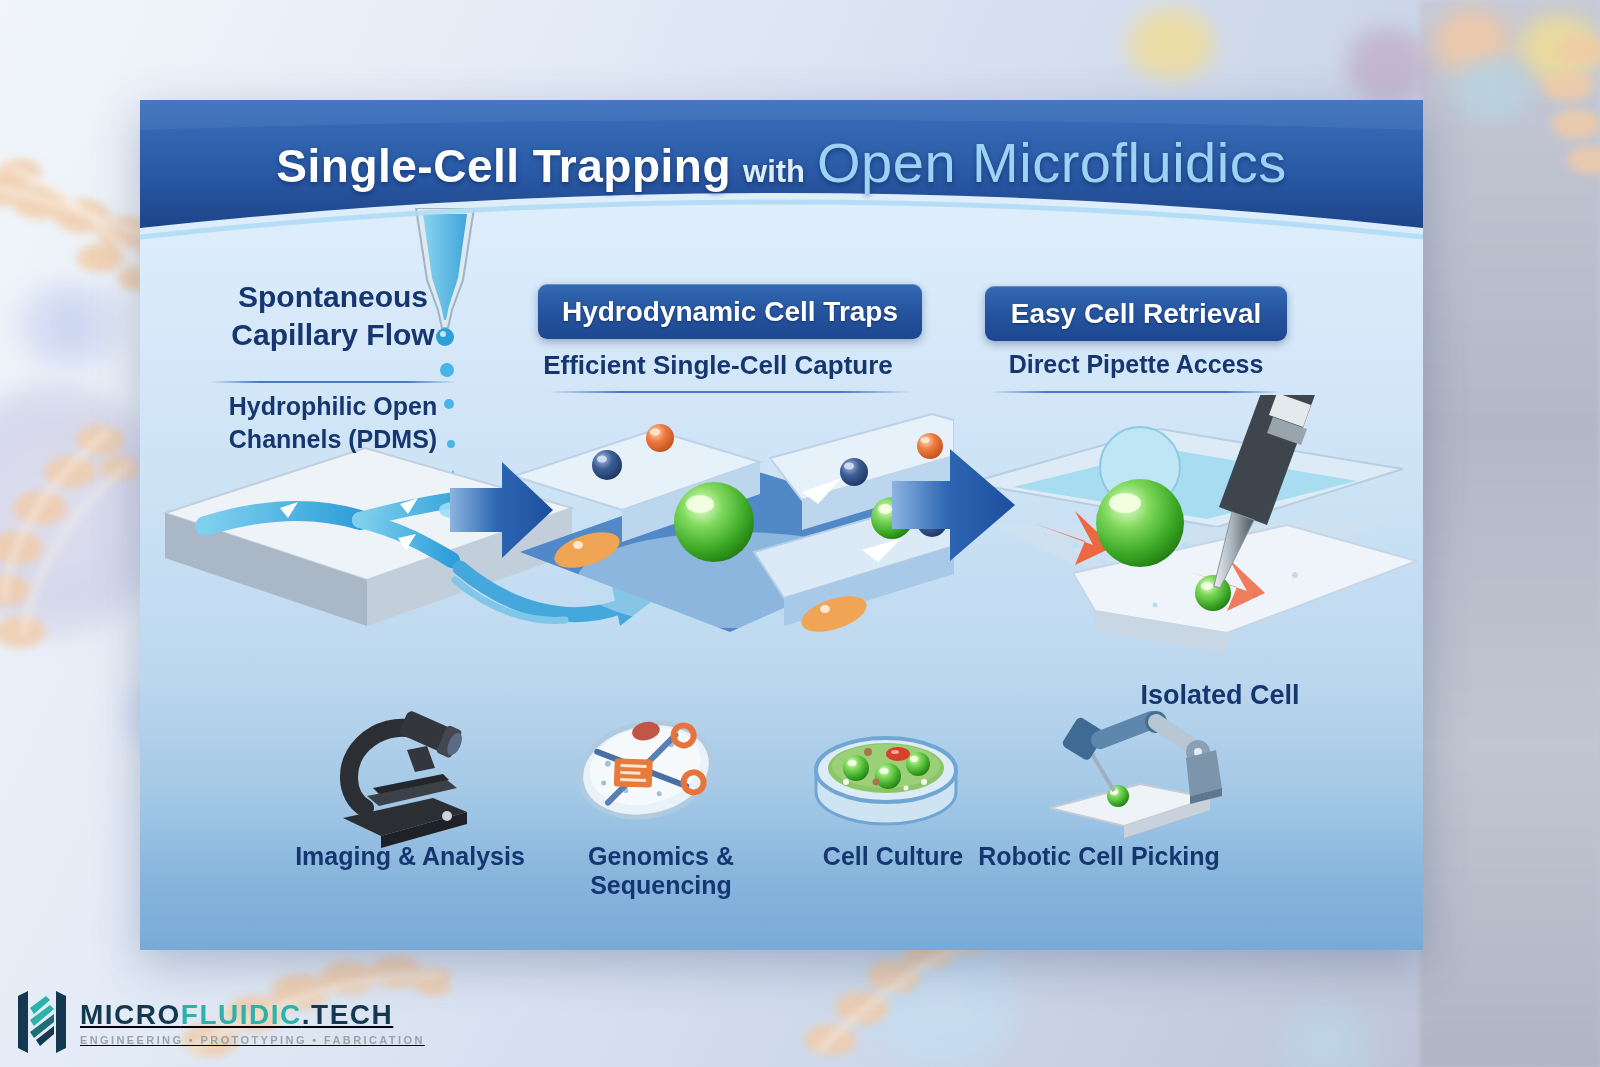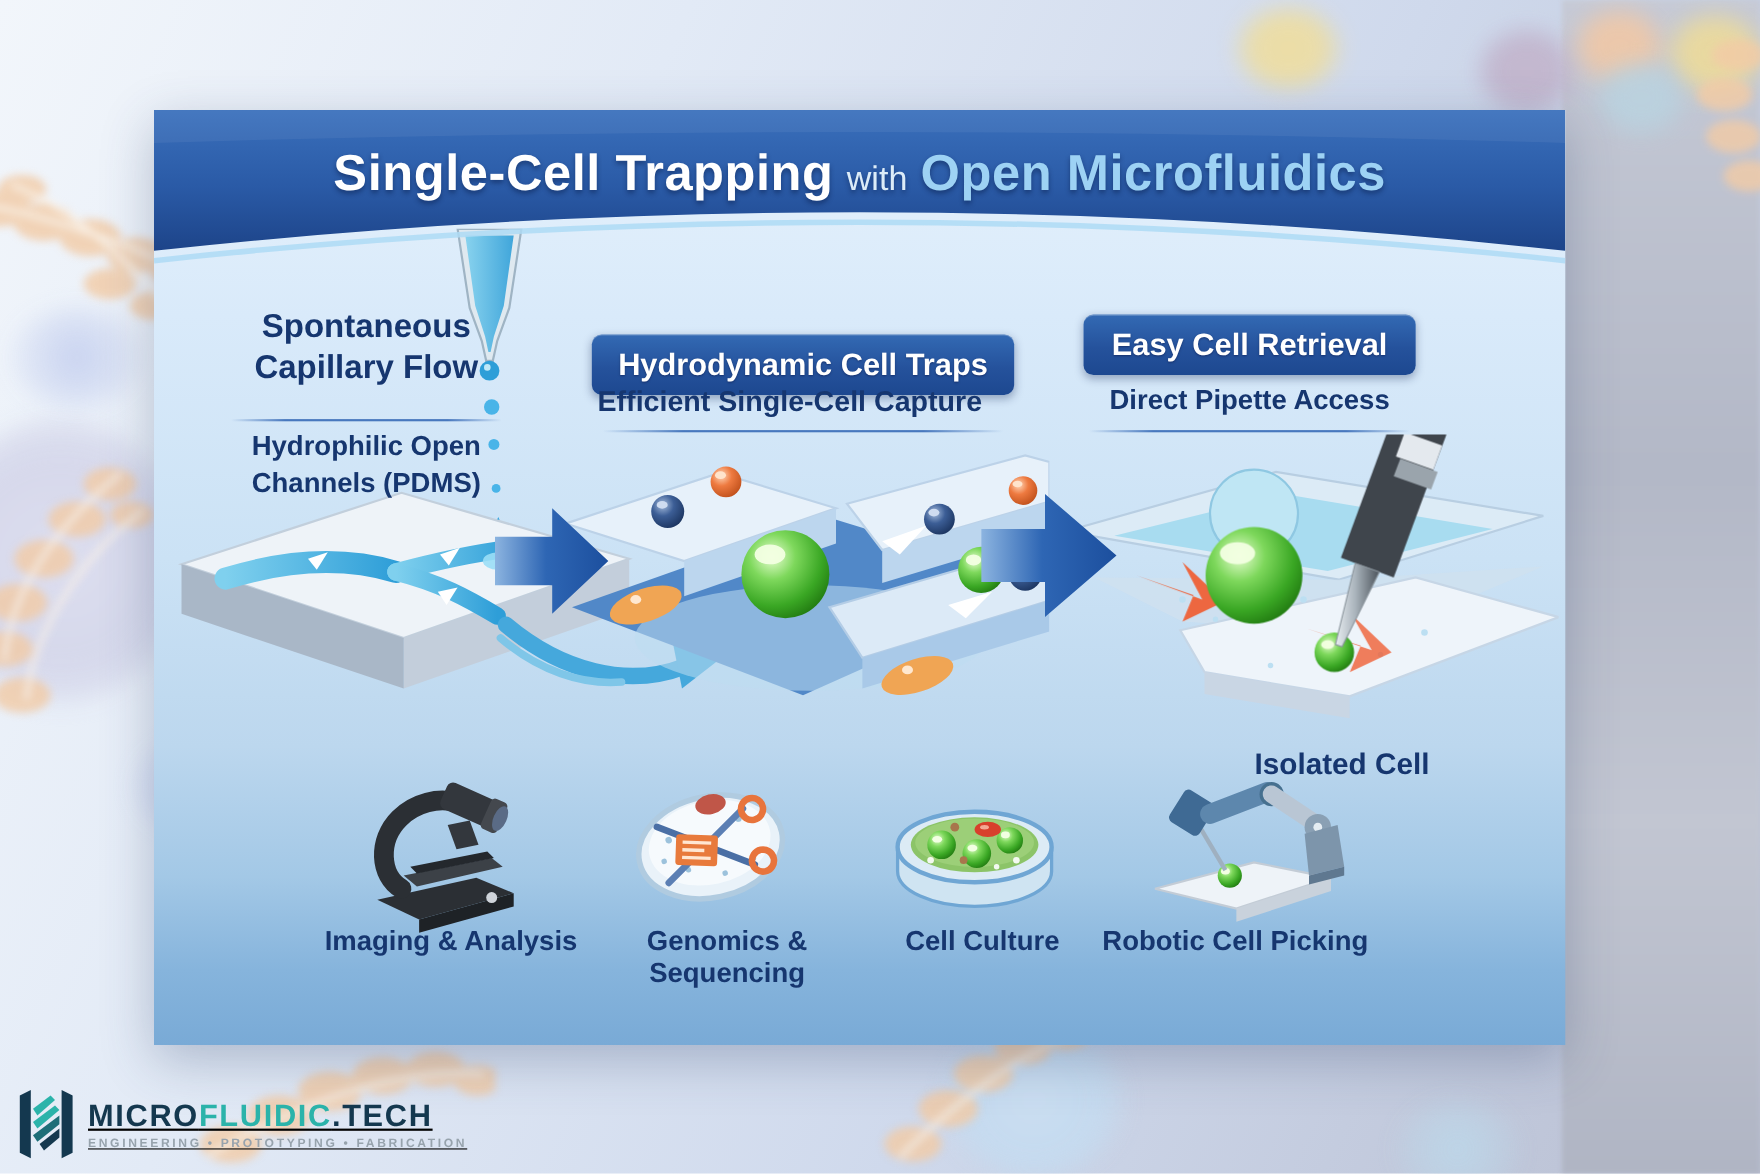--- a/index.html
+++ b/index.html
@@ -20,7 +20,7 @@
   .banner-title{position:absolute;left:0;top:30px;width:100%;text-align:center;z-index:3;
     text-shadow:0 2px 5px rgba(5,20,60,.45);white-space:nowrap;}
   .t-main{font-size:46px;font-weight:bold;color:#ffffff;letter-spacing:.5px;}
-  .t-with{font-size:31px;font-weight:normal;color:#dcecf8;margin:0 12px;}
+  .t-with{font-size:31px;font-weight:bold;color:#dcecf8;margin:0 12px;}
   .t-accent{font-size:46px;font-weight:bold;color:#9dd2f4;letter-spacing:.5px;}
 
   .panel-title{position:absolute;text-align:center;font-weight:bold;color:#16366f;z-index:4;}

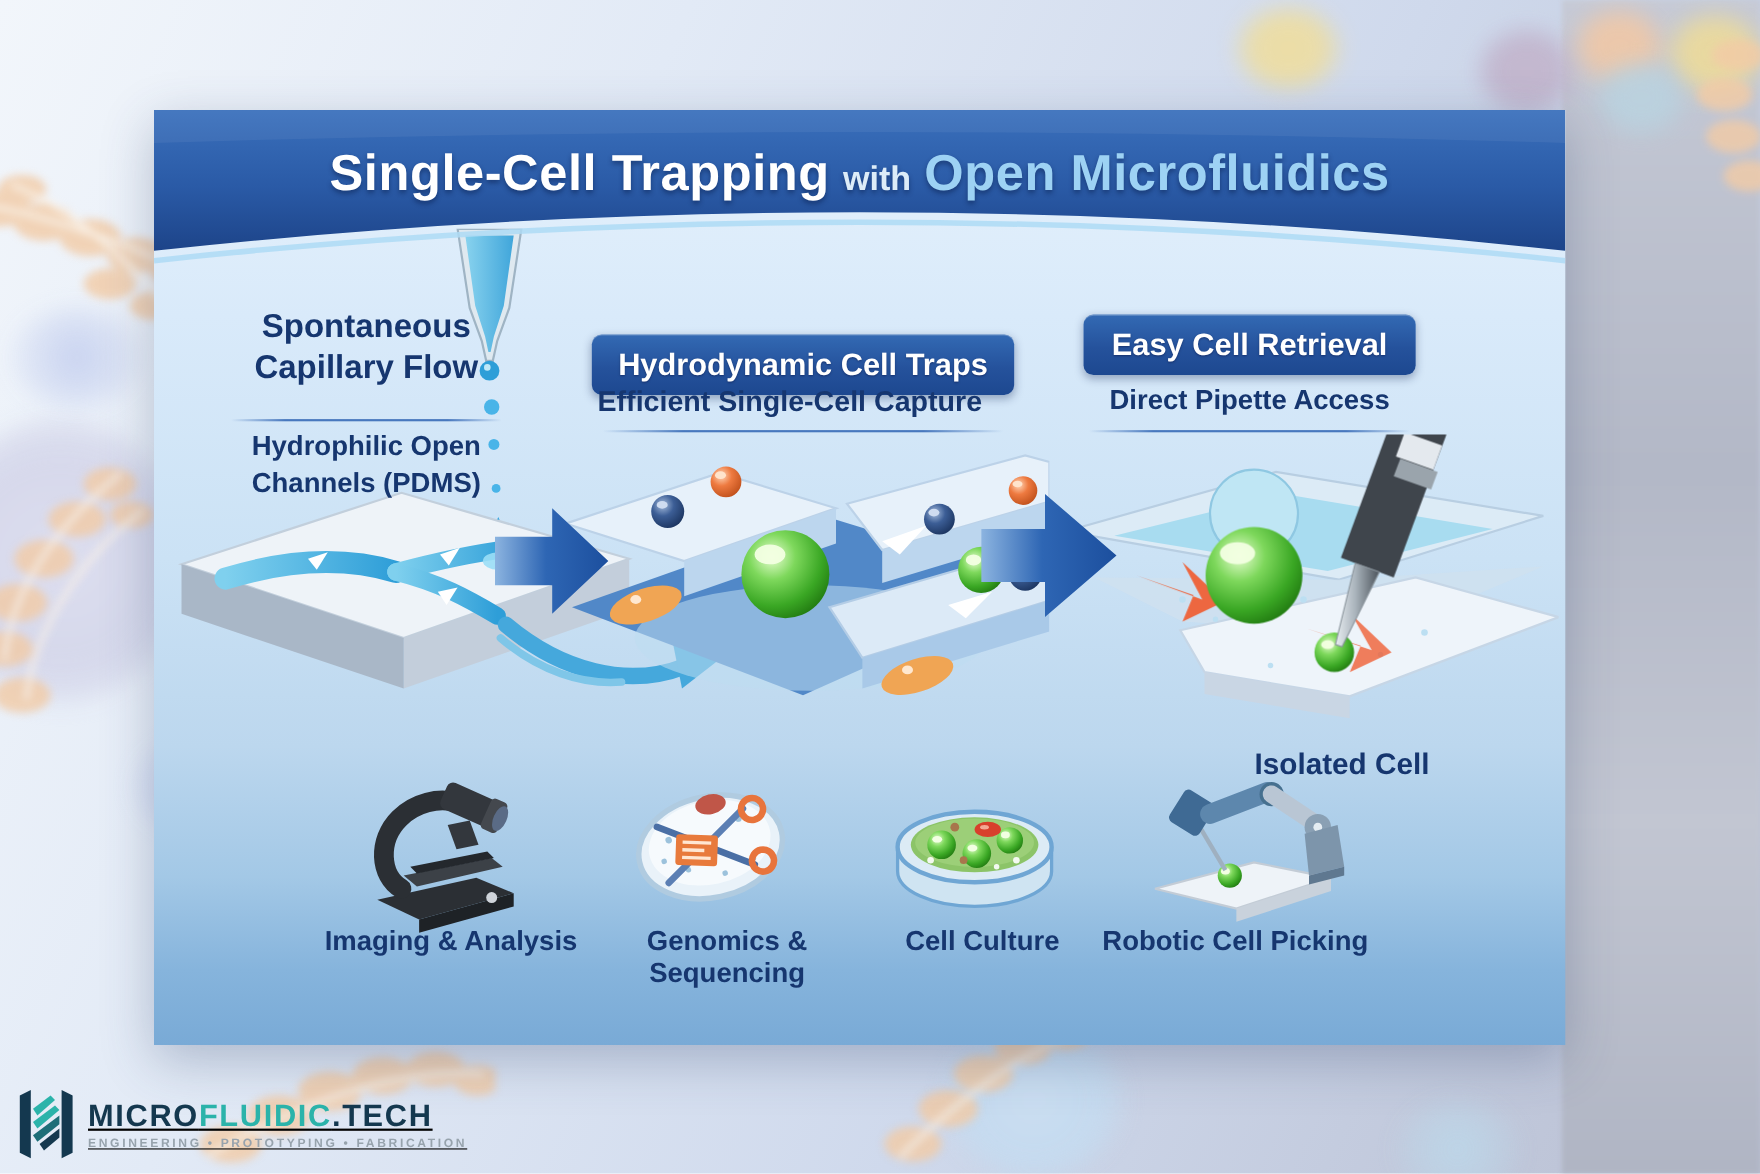--- a/index.html
+++ b/index.html
@@ -21,7 +21,7 @@
     text-shadow:0 2px 5px rgba(5,20,60,.45);white-space:nowrap;}
   .t-main{font-size:46px;font-weight:bold;color:#ffffff;letter-spacing:.5px;}
   .t-with{font-size:31px;font-weight:bold;color:#dcecf8;margin:0 12px;}
-  .t-accent{font-size:46px;font-weight:bold;color:#9dd2f4;letter-spacing:.5px;}
+  .t-accent{font-size:56px;font-weight:normal;color:#9dd2f4;letter-spacing:.5px;}
 
   .panel-title{position:absolute;text-align:center;font-weight:bold;color:#16366f;z-index:4;}
   .p1-title{left:48px;top:178px;width:290px;font-size:30px;line-height:1.28;}

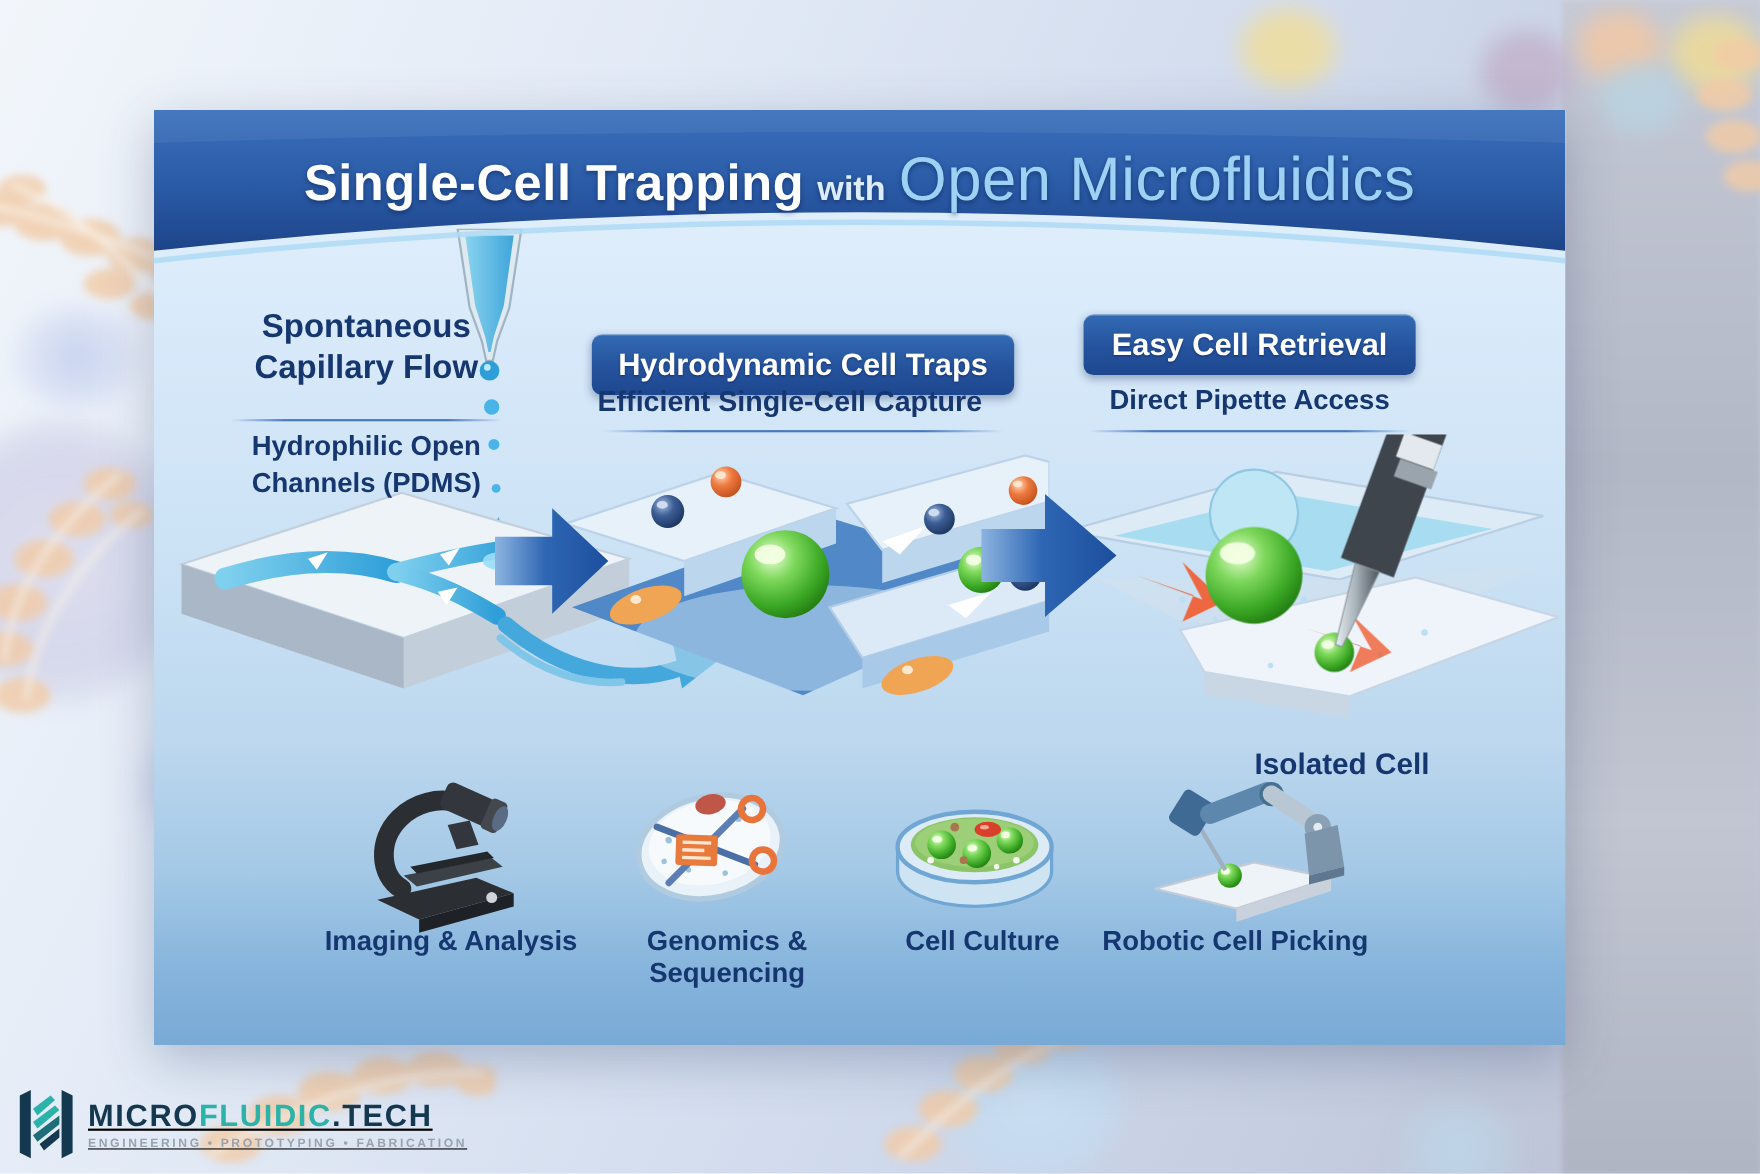--- a/index.html
+++ b/index.html
@@ -31,7 +31,7 @@
     box-shadow:0 3px 8px rgba(20,40,90,.35), inset 0 1px 0 rgba(255,255,255,.25);
     display:flex;align-items:center;justify-content:center;}
   .hdr-box span{color:#ffffff;font-weight:bold;font-size:28px;text-shadow:0 1px 2px rgba(0,0,40,.4);white-space:nowrap;}
-  .p2-box{left:398px;top:204px;width:384px;}
+  .p2-box{left:398px;top:184px;width:384px;}
   .p3-box{left:845px;top:186px;width:302px;}
   .p2-sub{left:386px;top:250px;width:384px;font-size:26px;}
   .p3-sub{left:845px;top:250px;width:302px;font-size:25px;}

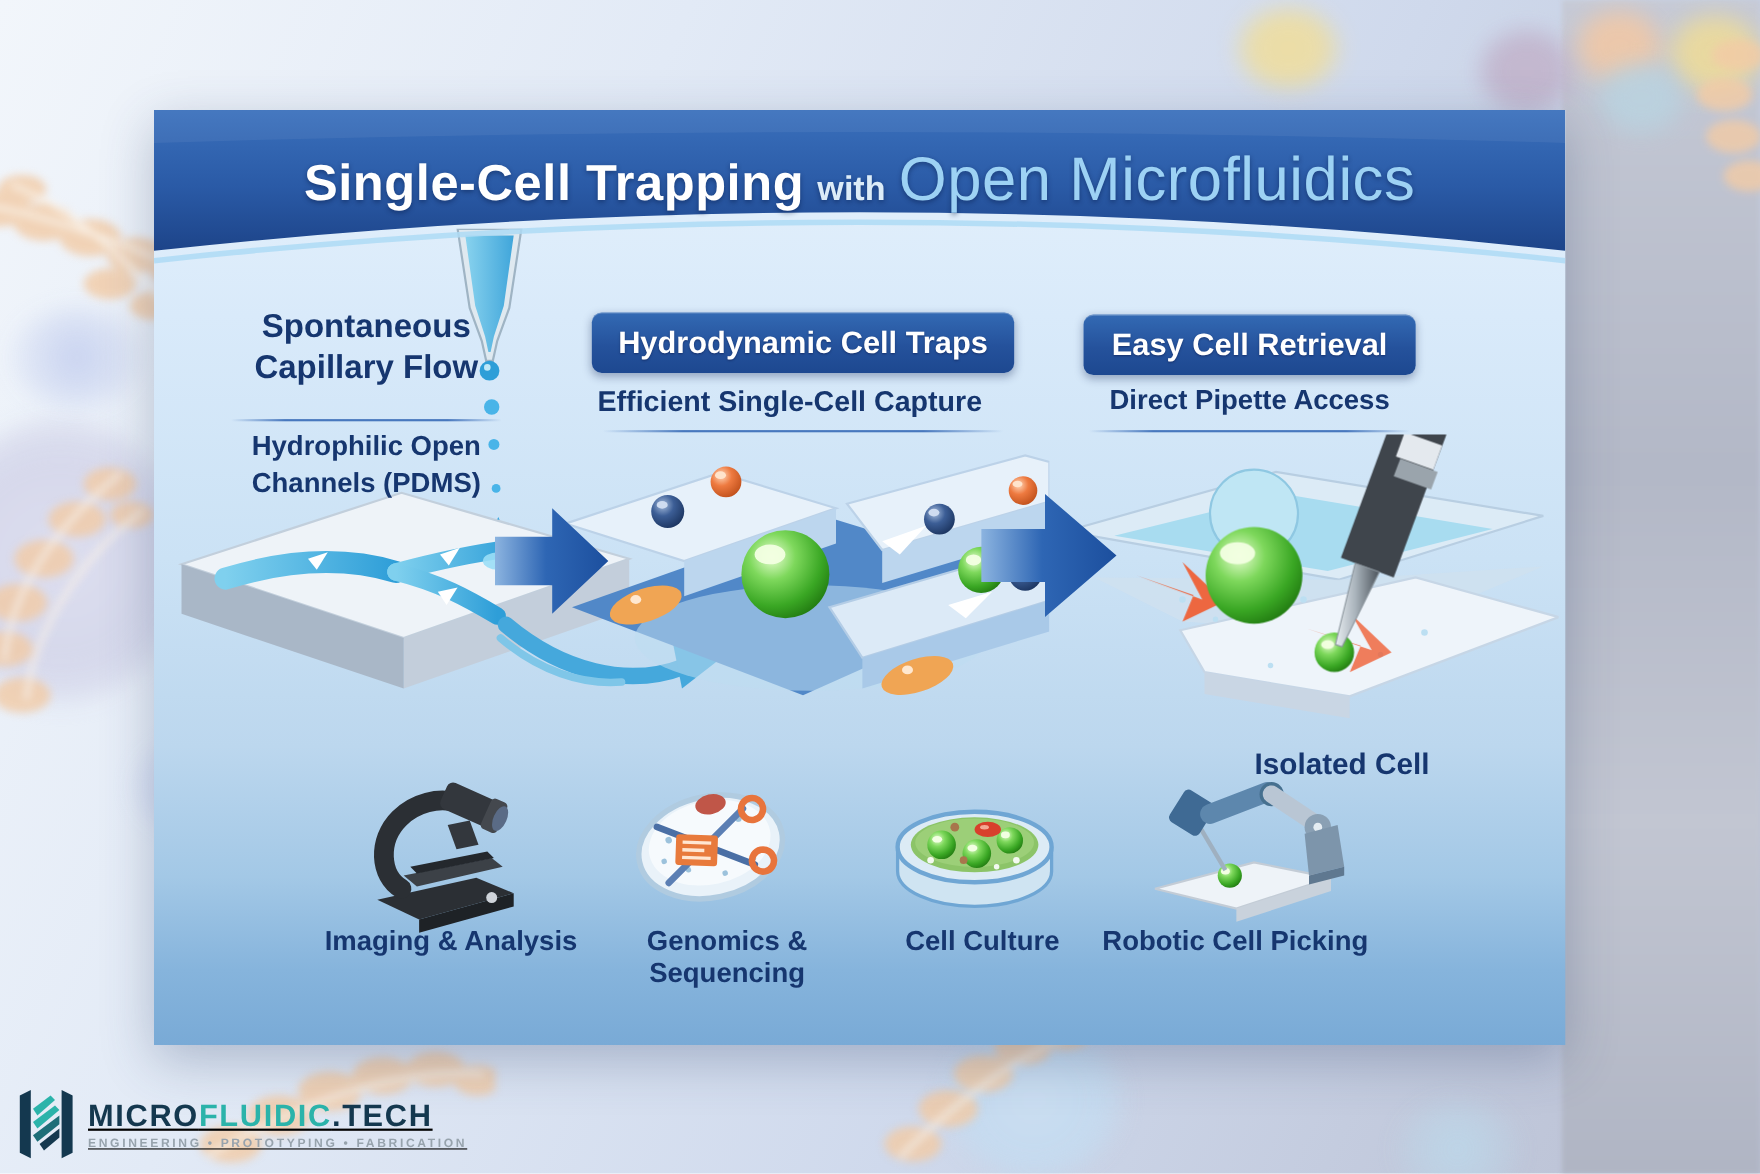--- a/index.html
+++ b/index.html
@@ -50,7 +50,7 @@
   .al1{left:150px;width:240px;}
   .al2{left:390px;width:262px;}
   .al3{left:633px;width:240px;}
-  .al4{left:860px;width:246px;}
+  .al4{left:836px;width:246px;}
   .app-icon{position:absolute;z-index:2;}
 
   

